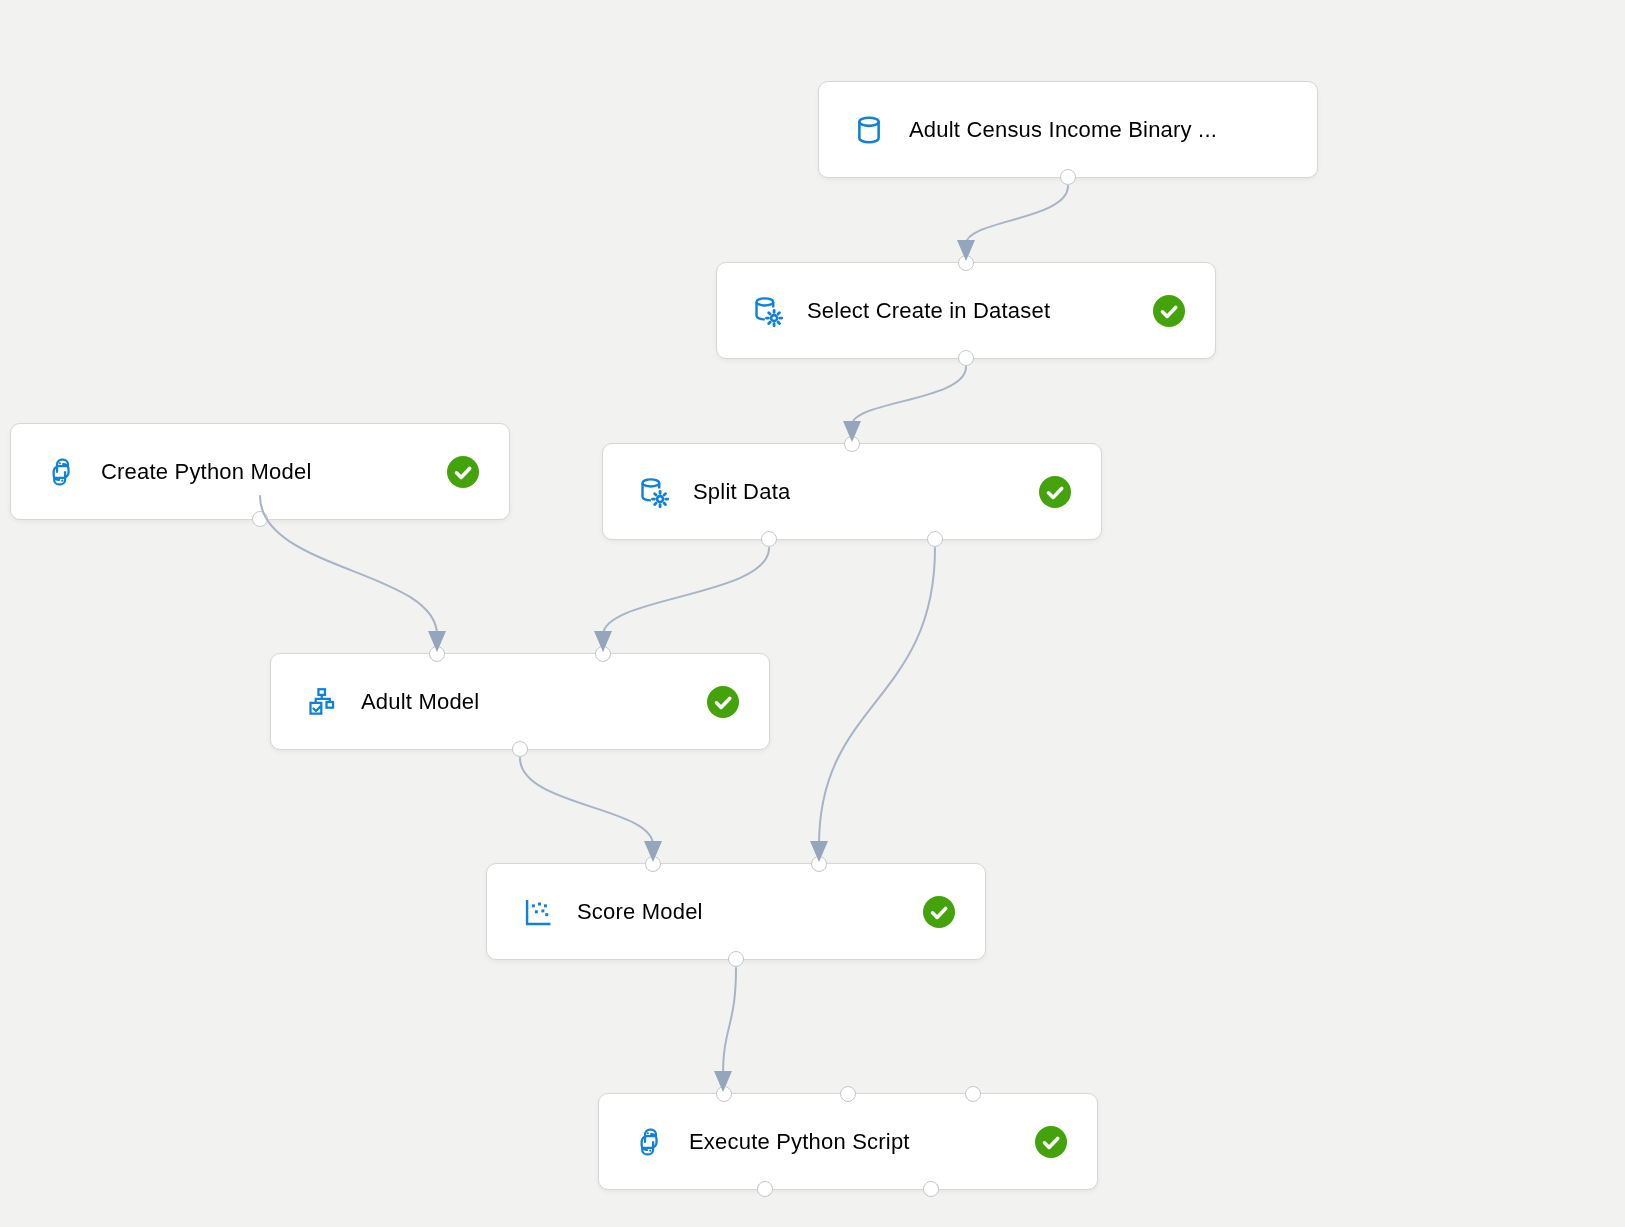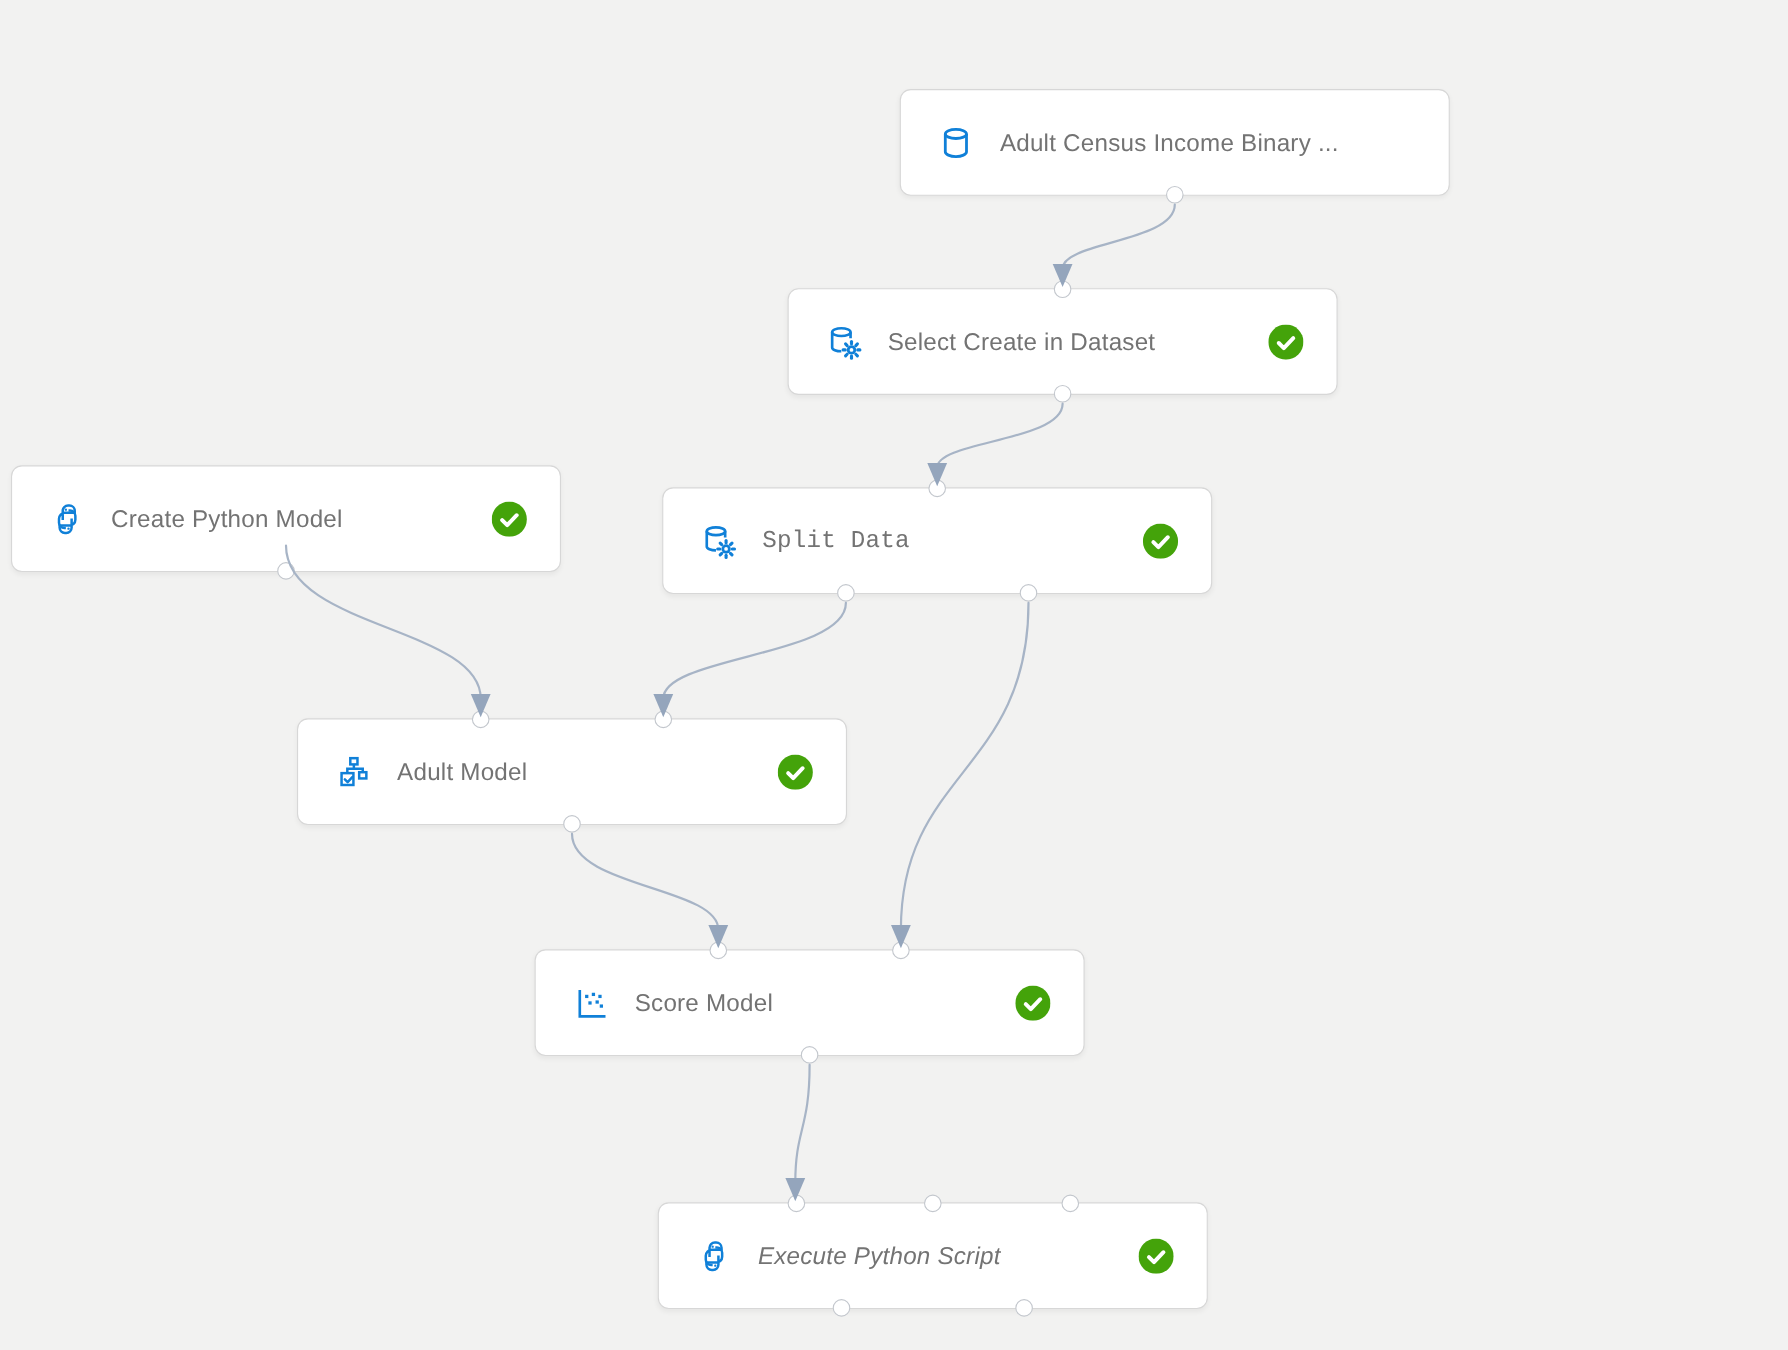--- a/index.html
+++ b/index.html
@@ -36,7 +36,7 @@
   .node .nicon svg{width:34px;height:34px;display:block;}
   .node .nlabel{
     margin-left:90px;
-    font-size:22px;color:#737373;letter-spacing:.2px;
+    font-size:22px;color:#000000;letter-spacing:.2px;
     white-space:nowrap;overflow:hidden;
   }
   .node .status{

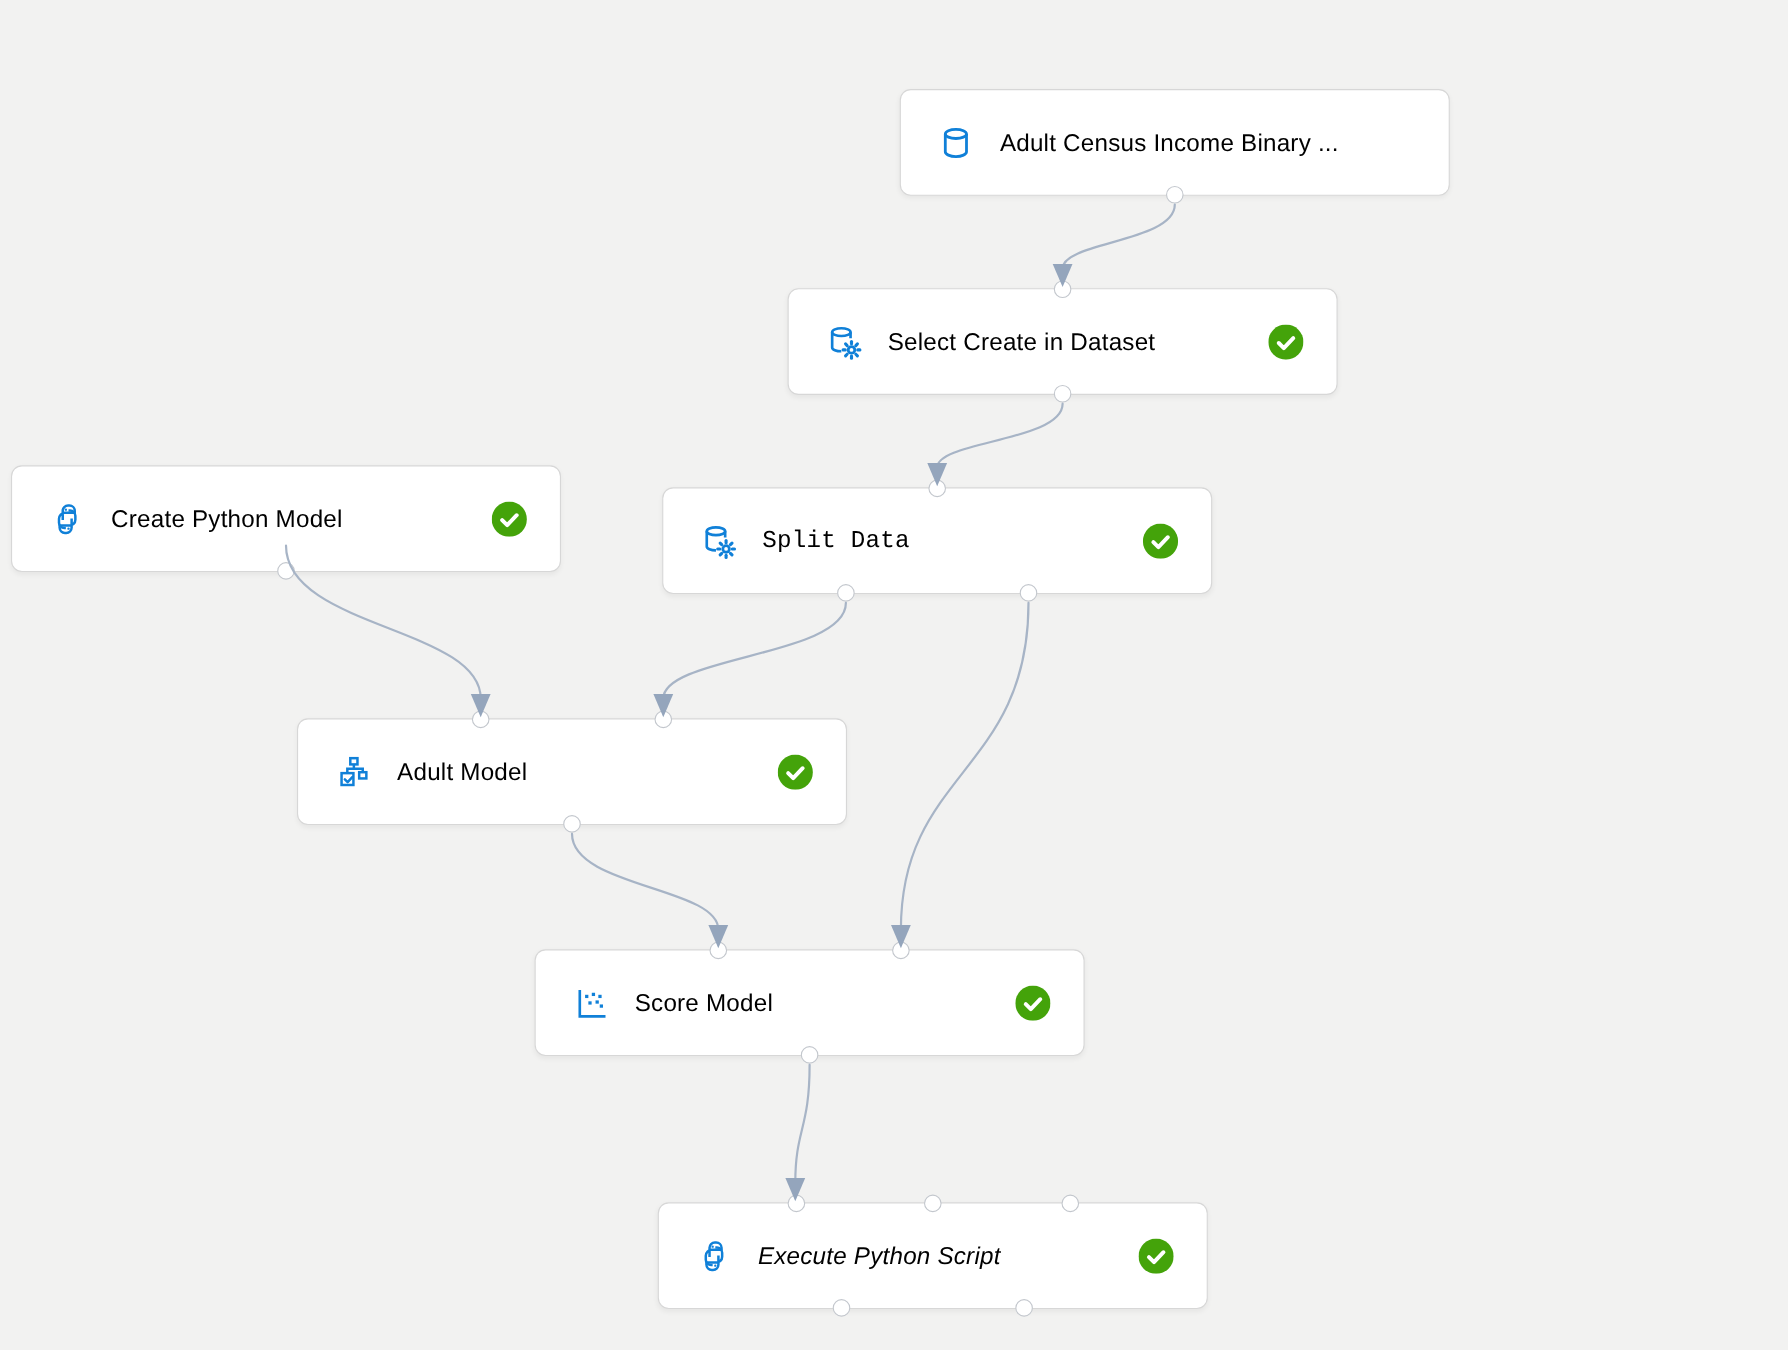--- a/index.html
+++ b/index.html
@@ -140,7 +140,7 @@
     <span class="port out p50"></span>
   </div>
 
-  <div class="node" style="left:602px;top:443px;font-family:Liberation Mono, monospace;">
+  <div class="node" style="left:602px;top:443px;">
     <span class="nicon">
       <svg viewBox="0 0 24 24">
         <g fill="none" stroke="#1080d8" stroke-width="1.7">

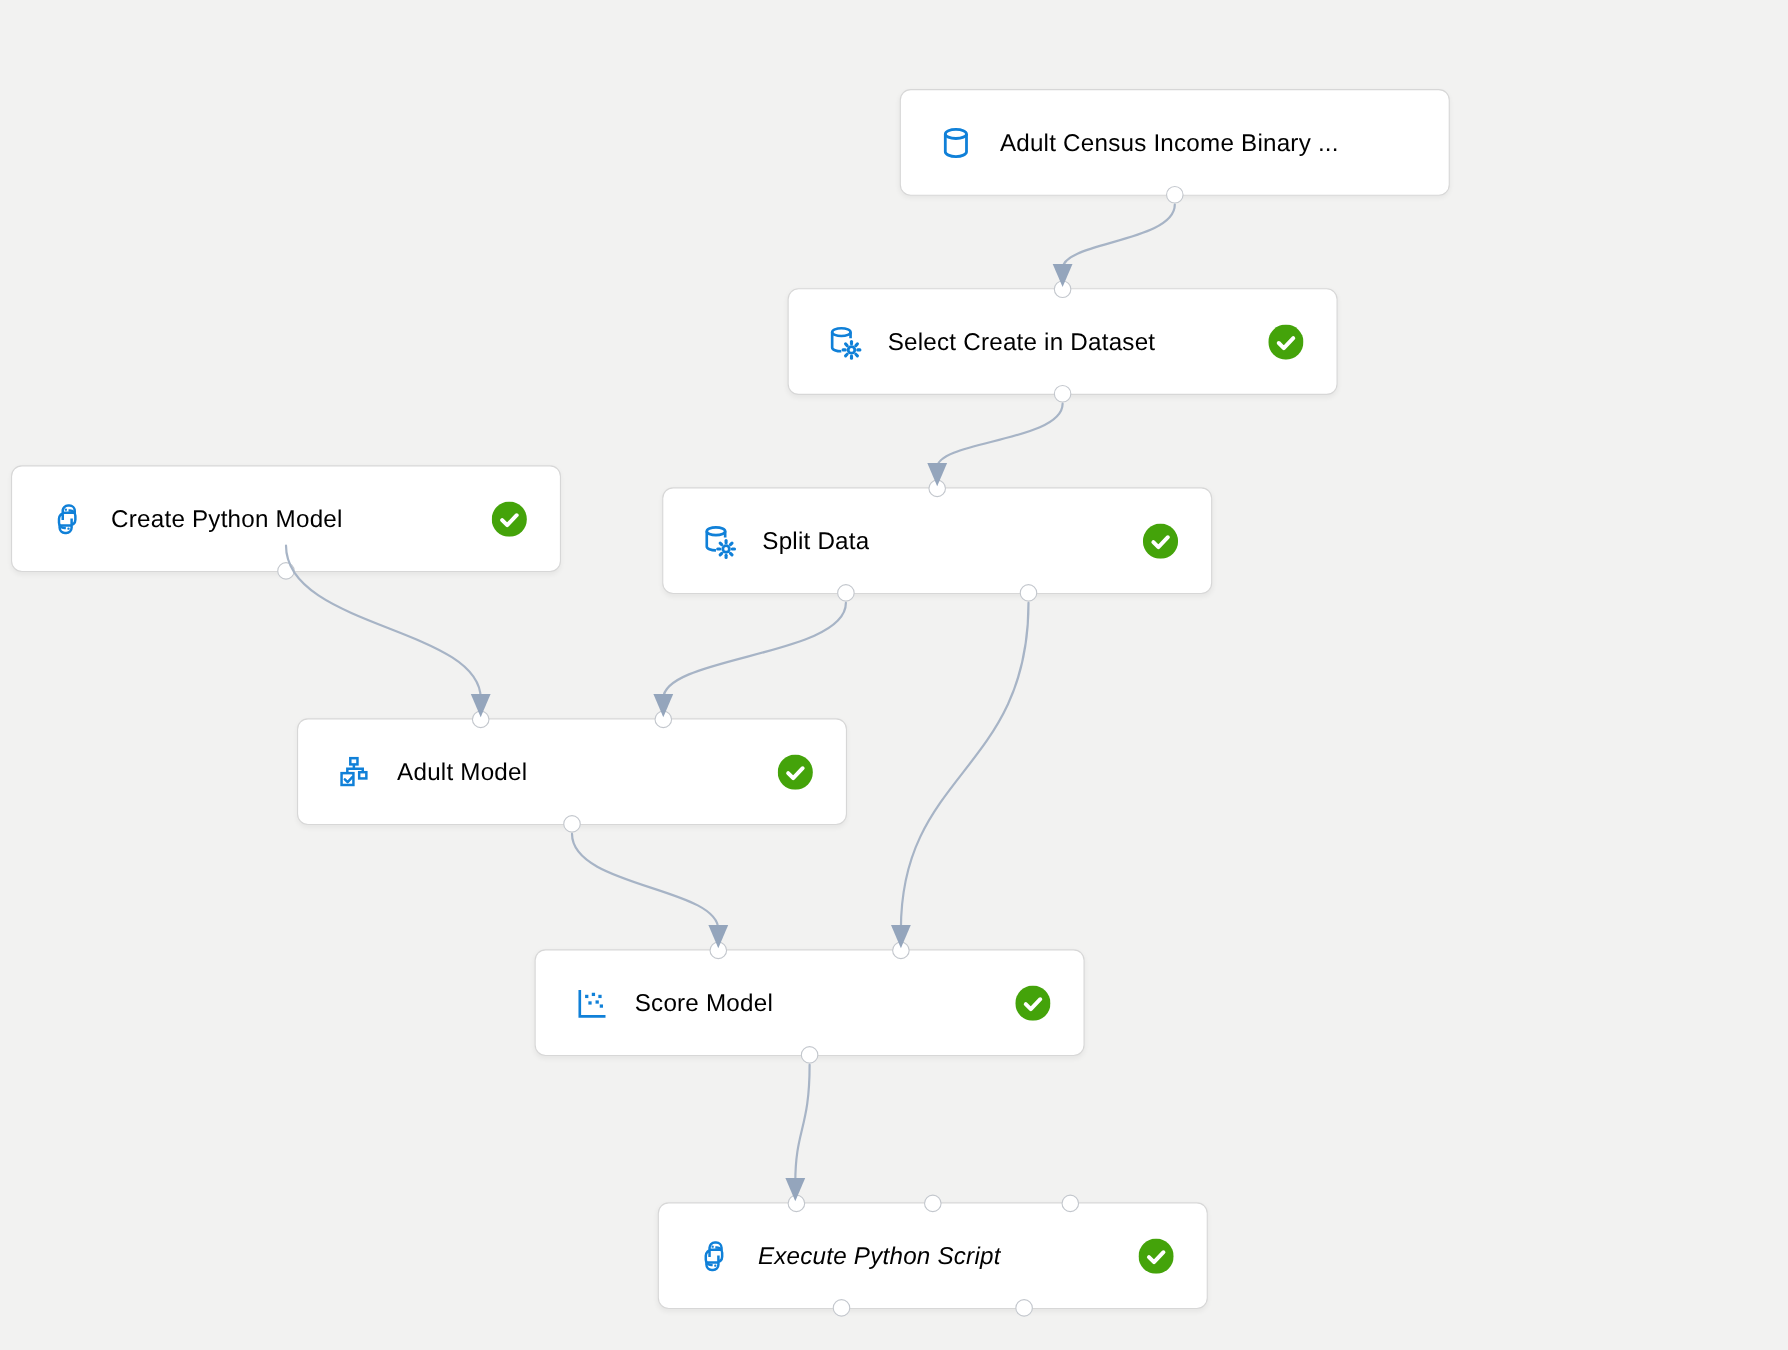--- a/index.html
+++ b/index.html
@@ -222,7 +222,7 @@
     <span class="port out p50"></span>
   </div>
 
-  <div class="node" style="left:598px;top:1093px;font-style:italic;">
+  <div class="node" style="left:598px;top:1093px;">
     <span class="nicon">
       <svg viewBox="0 0 24 24" fill="none" stroke="#1080d8" stroke-width="1.6" stroke-linejoin="round">
         <path d="M9.2 12.5 V6.6 a3.4 3.4 0 0 1 3.4 -3.4 h0.9 a3.4 3.4 0 0 1 3.4 3.4 v1.3 h-6.3 a3.8 3.8 0 0 0 -3.8 3.8 v2.5 a3.4 3.4 0 0 0 3.4 3.4 h1"></path>

